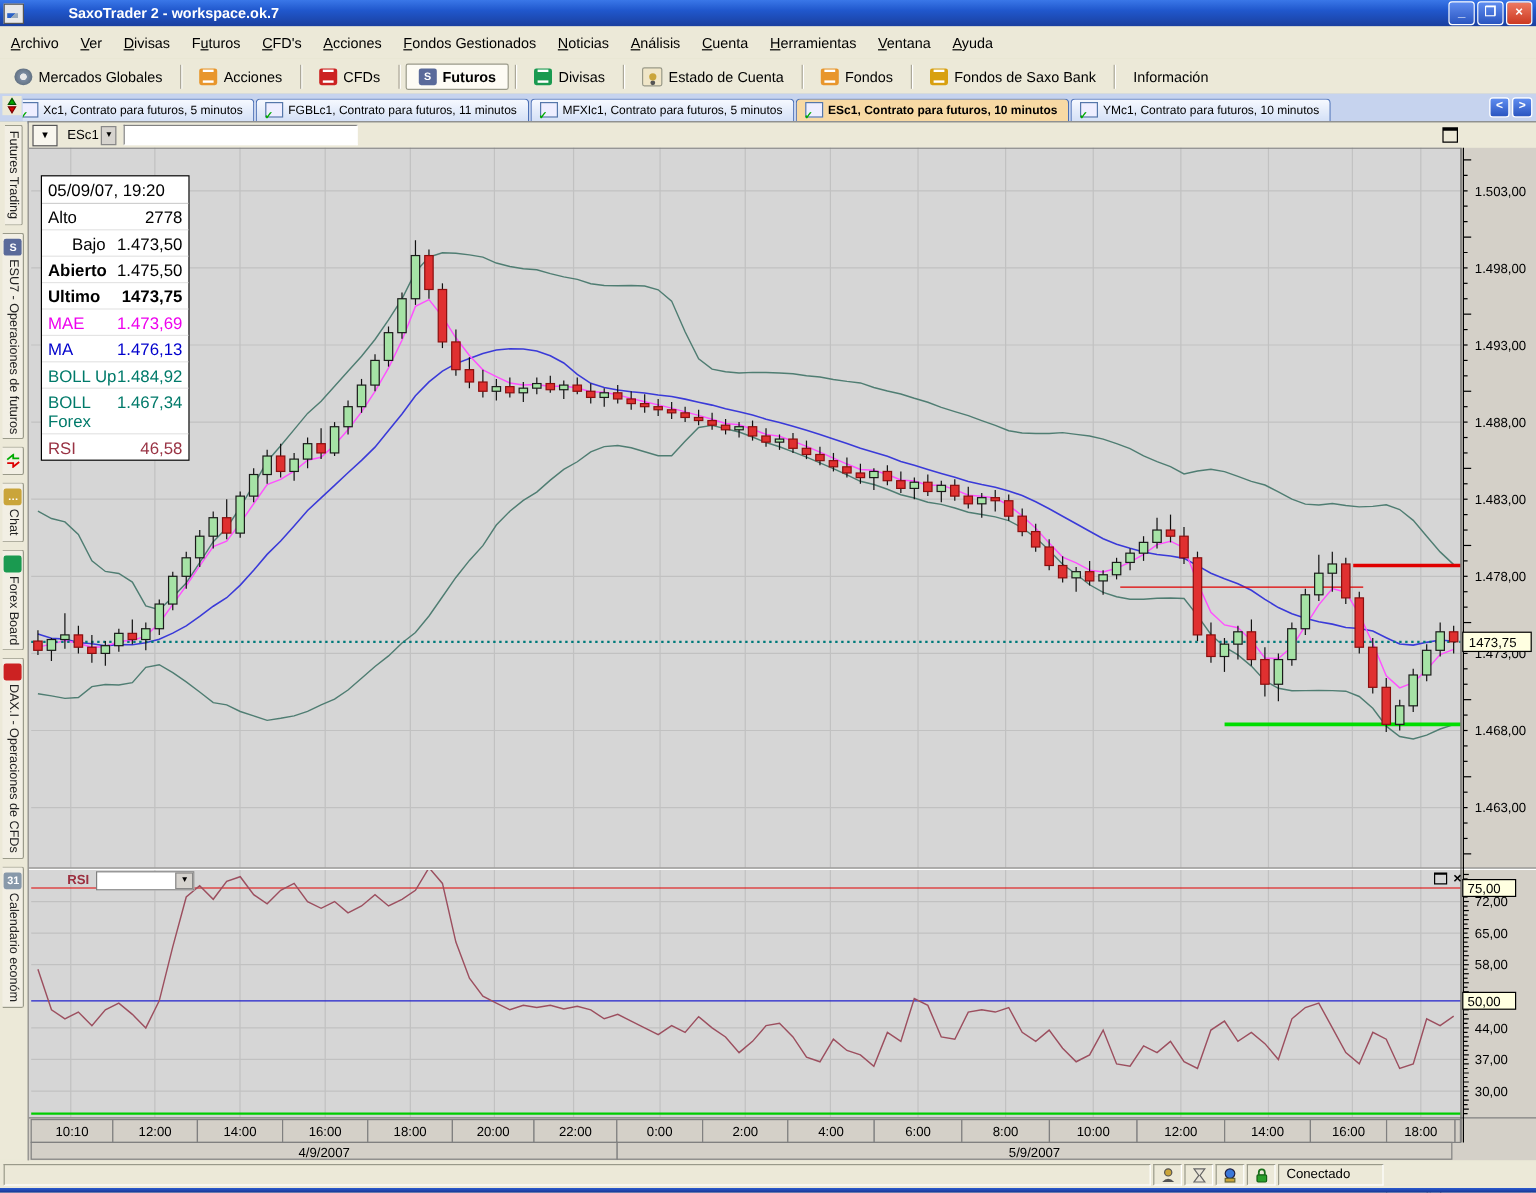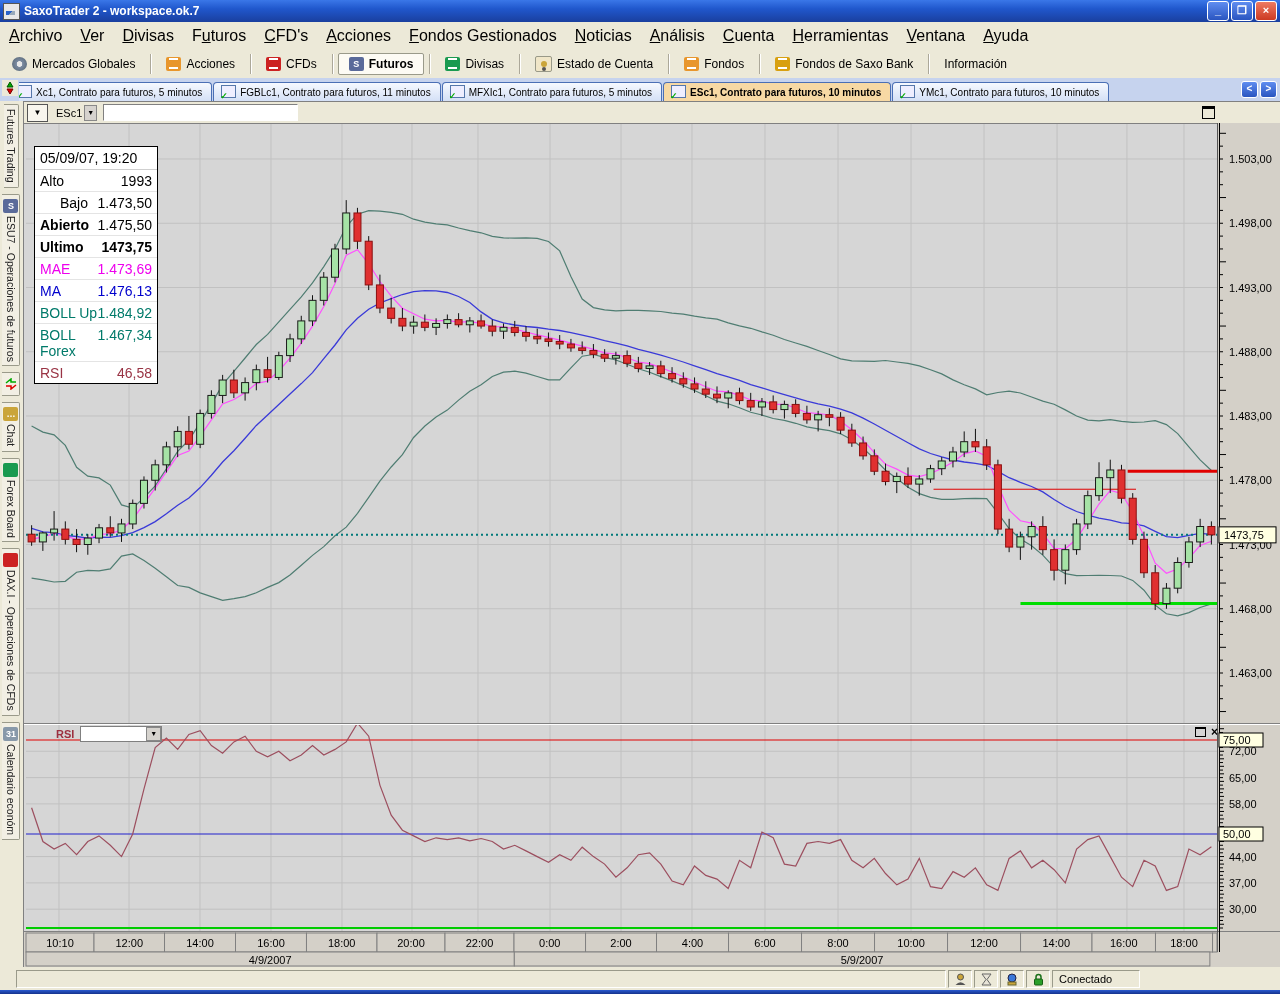--- a/index.html
+++ b/index.html
@@ -8,7 +8,7 @@
   
   .titlebar{position:absolute;left:0;top:0;width:1280px;height:22px;
     background:linear-gradient(to bottom,#3a77e8 0%,#2057cc 40%,#1a3f9e 100%);
-    display:flex;align-items:center;color:#fff;font-weight:bold;font-size:12px;}
+    display:flex;align-items:center;color:#fff;font-weight:bold;font-size:12px;gap:33px;}
   .titlebar .appicon{width:15px;height:15px;margin:0 4px 0 3px;background:#e8e8e8;
     border:1px solid #555;display:inline-block;position:relative;}
   .titlebar .appicon::after{content:"";position:absolute;left:2px;top:7px;width:9px;height:4px;

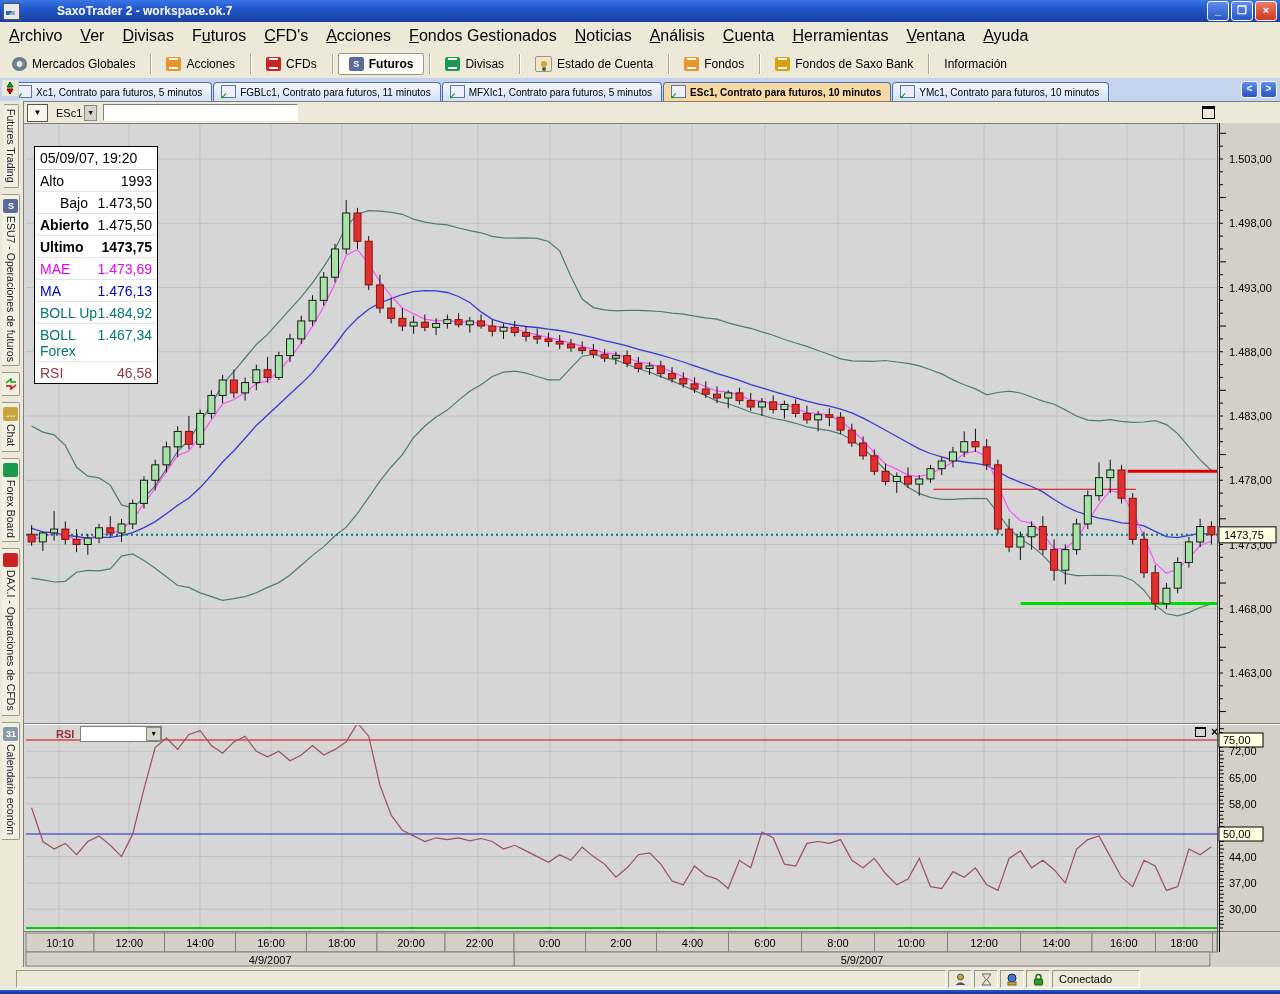--- a/index.html
+++ b/index.html
@@ -20,7 +20,7 @@
   .winbtn.close{background:linear-gradient(to bottom,#ee7a62,#cc3a22);}
   
   .menubar{position:absolute;left:0;top:22px;width:1280px;height:27px;background:#ece9d8;
-    display:flex;align-items:center;font-size:16px;border-bottom:1px solid #e0dcc8;}
+    display:flex;align-items:center;font-size:12px;border-bottom:1px solid #e0dcc8;}
   .menu-item{padding:3px 9px;cursor:default;}
   .menu-item u{text-decoration:underline;}
   

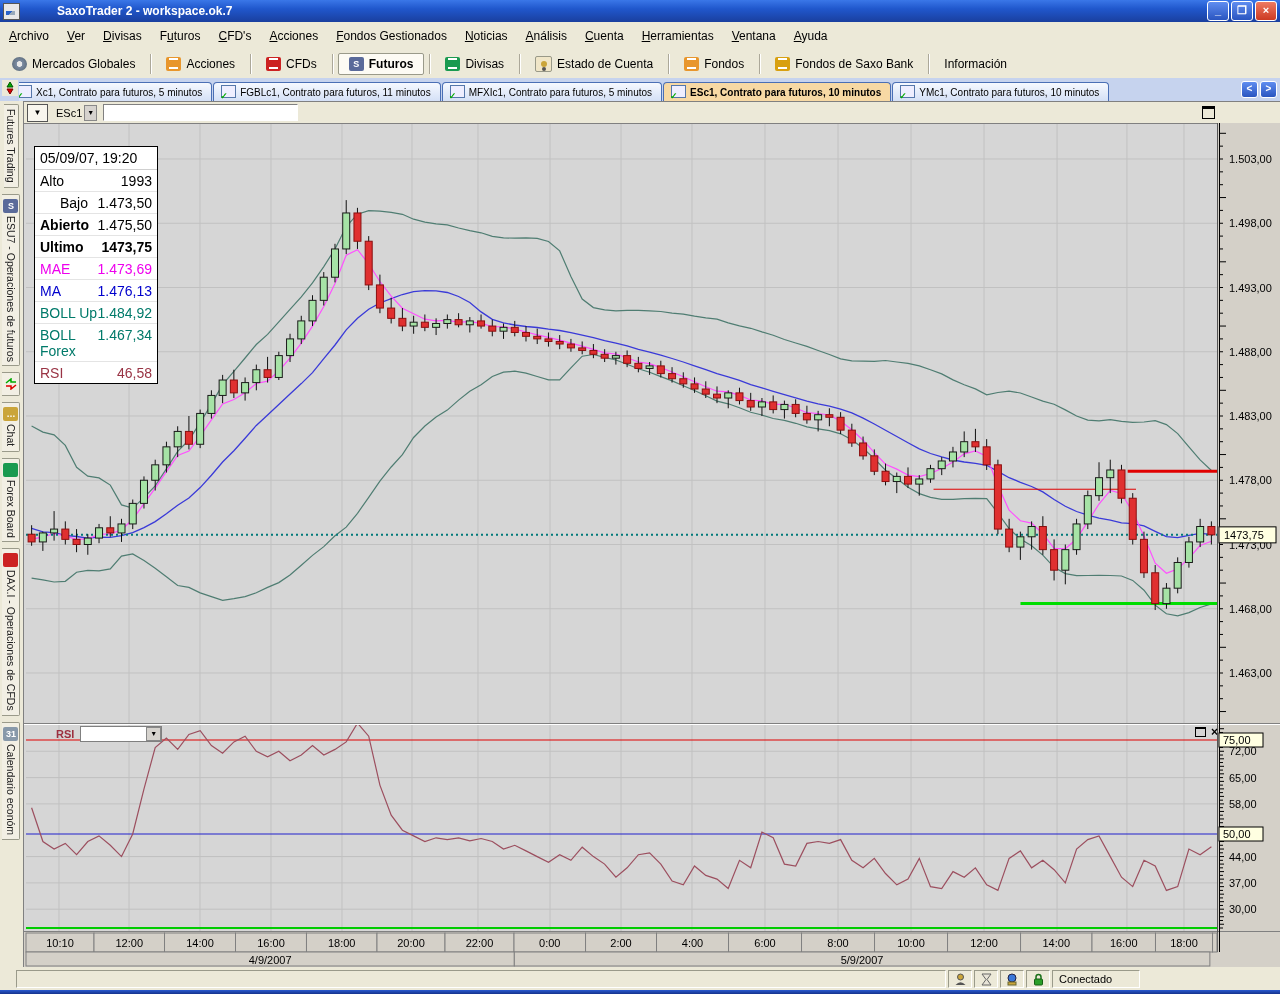--- a/index.html
+++ b/index.html
@@ -720,7 +720,7 @@
       <div>
           <div class="ib-row">
             <span style="color: rgb(0, 0, 0);">Alto</span>
-            <span style="color: rgb(0, 0, 0);">1993</span>
+            <span style="color: rgb(0, 0, 0);">2778</span>
           </div>
           <div class="ib-row">
             <span style="color: rgb(0, 0, 0); padding-left: 20px;">Bajo</span>

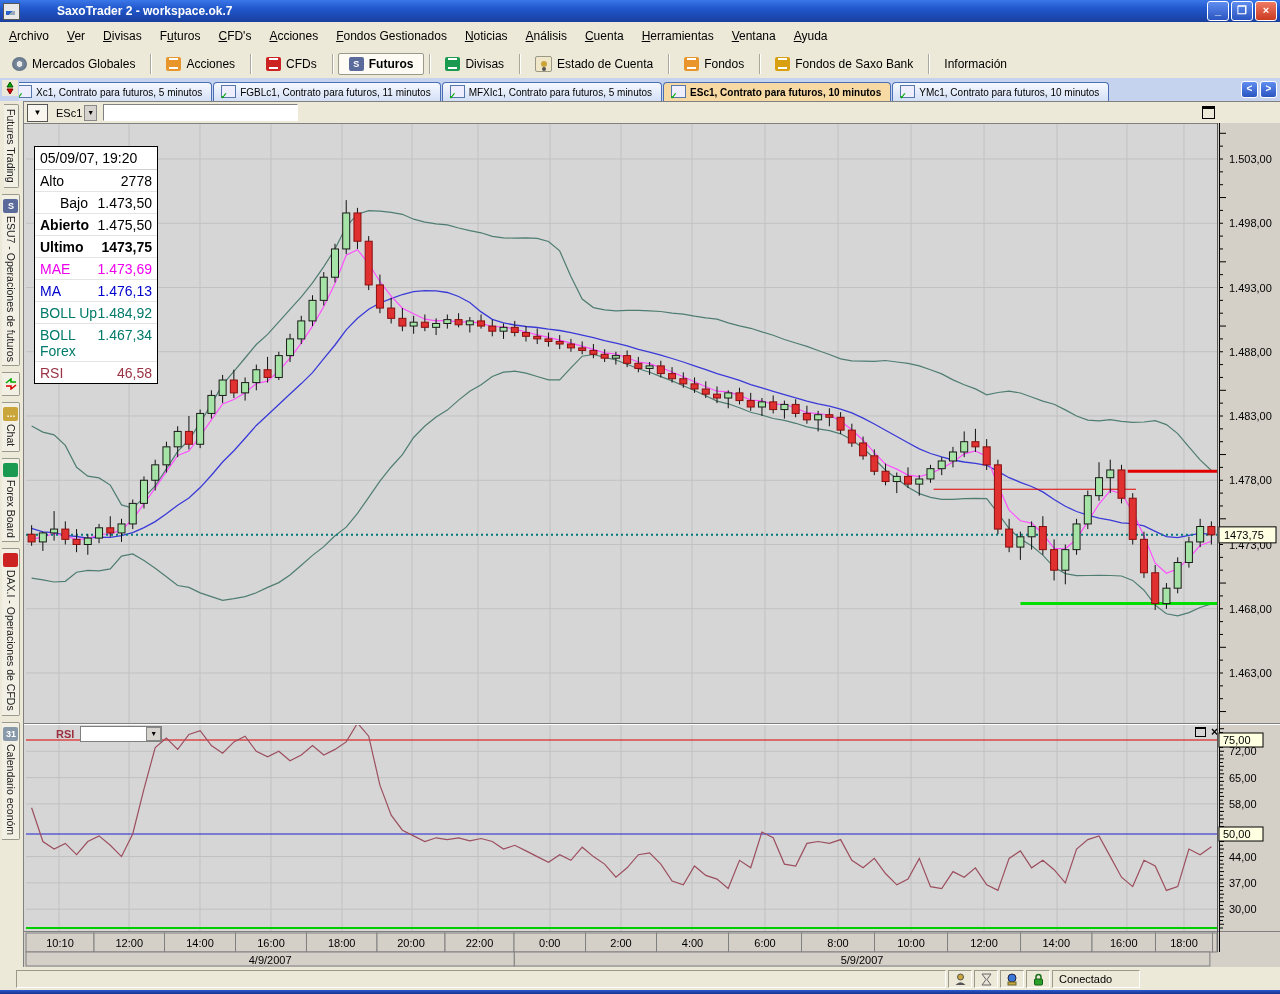--- a/index.html
+++ b/index.html
@@ -91,7 +91,7 @@
   .rsi-close{font-size:12px;font-weight:bold;line-height:10px;}
   
   .statusbar{position:absolute;left:0;top:968px;width:1280px;height:22px;background:#ece9d8;
-    display:flex;align-items:center;padding:0 16px;box-sizing:border-box;gap:2px;}
+    display:flex;align-items:center;padding:0 3px;box-sizing:border-box;gap:2px;}
   .sb-cell{height:18px;border:1px solid;border-color:#9a9a8a #fff #fff #9a9a8a;
     display:flex;align-items:center;padding:0 6px;box-sizing:border-box;font-size:11px;}
   .sb-fill{flex:1;}

